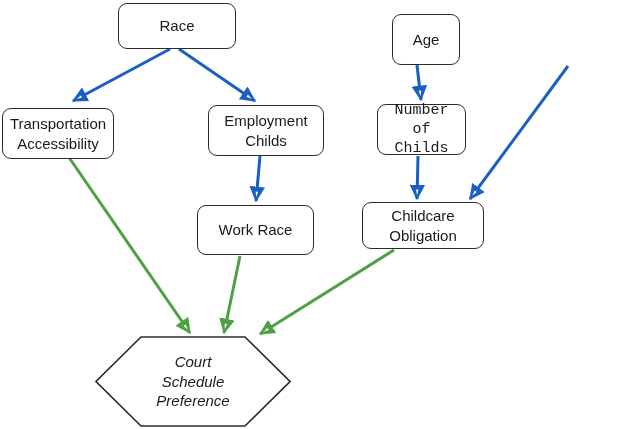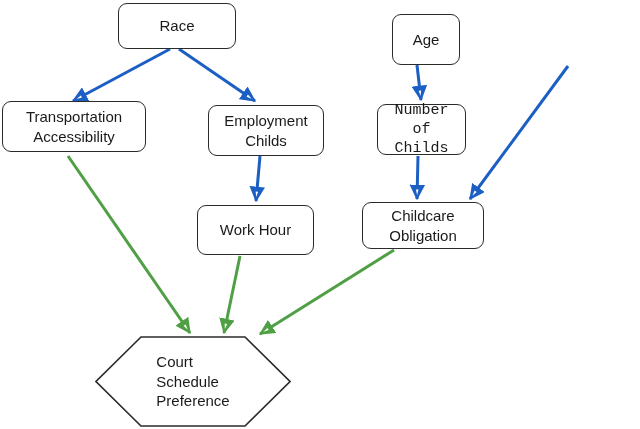--- a/index.html
+++ b/index.html
@@ -109,7 +109,7 @@
   </div>
 
 
-  <div class="node" style="left:2px; top:101px; width:144px; height:51px;justify-content:center;">
+  <div class="node" style="left:2px; top:108px; width:112px; height:51px;justify-content:center;">
     <span class="node-label">Transportation
 Accessibility</span>
   </div>

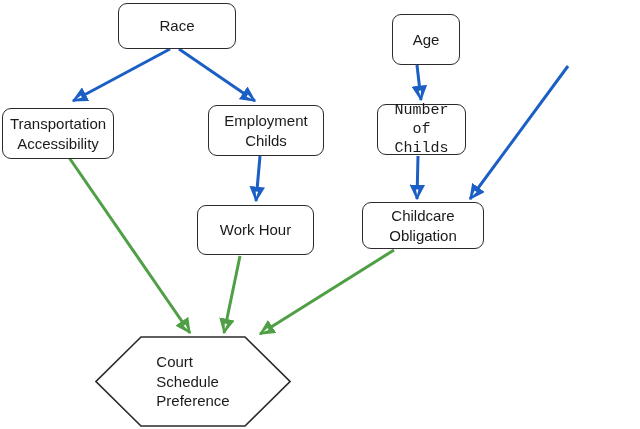--- a/index.html
+++ b/index.html
@@ -125,7 +125,7 @@
   </div>
 
   <div class="node" style="left:197px; top:205px; width:117px; height:50px;">
-    <span class="node-label">Work Hour</span>
+    <span class="node-label">Work Race</span>
   </div>
 
   <div class="node" style="left:362px; top:202px; width:122px; height:47px;">

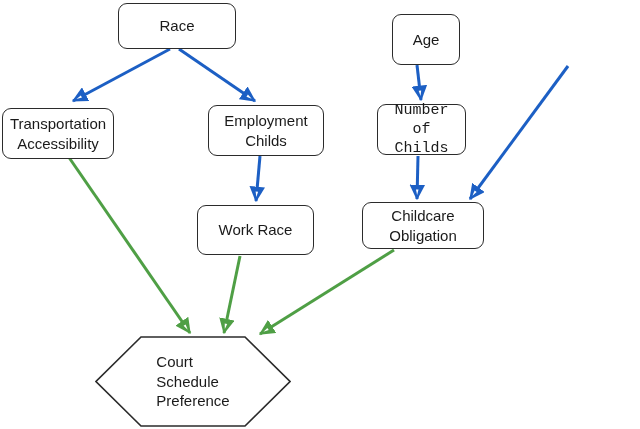--- a/index.html
+++ b/index.html
@@ -63,12 +63,13 @@
     display: flex;
     align-items: center;
     justify-content: center;
-    text-align: left;
+    text-align: center;
     white-space: pre-line;
     font-size: 15px;
     line-height: 1.30;
     color: #1a1a1a;
     user-select: none;
+    font-style: italic;
   }
 </style>
 </head>

